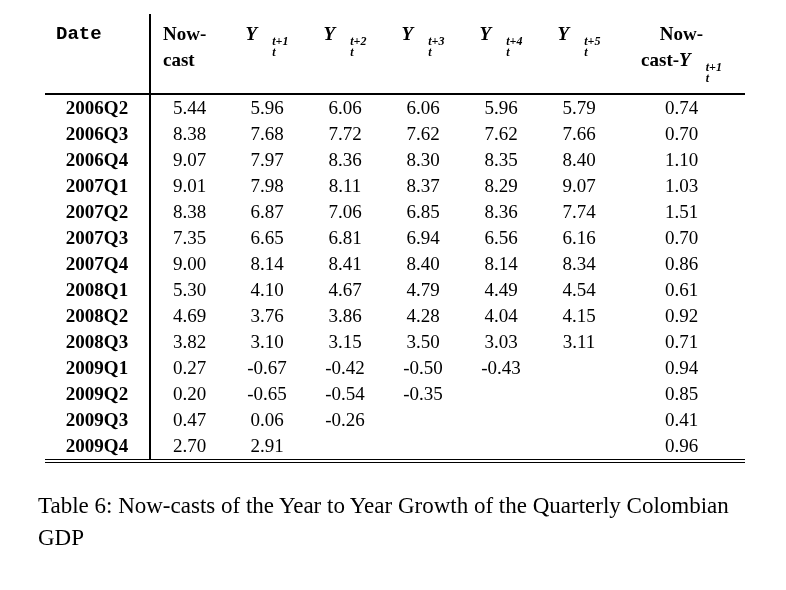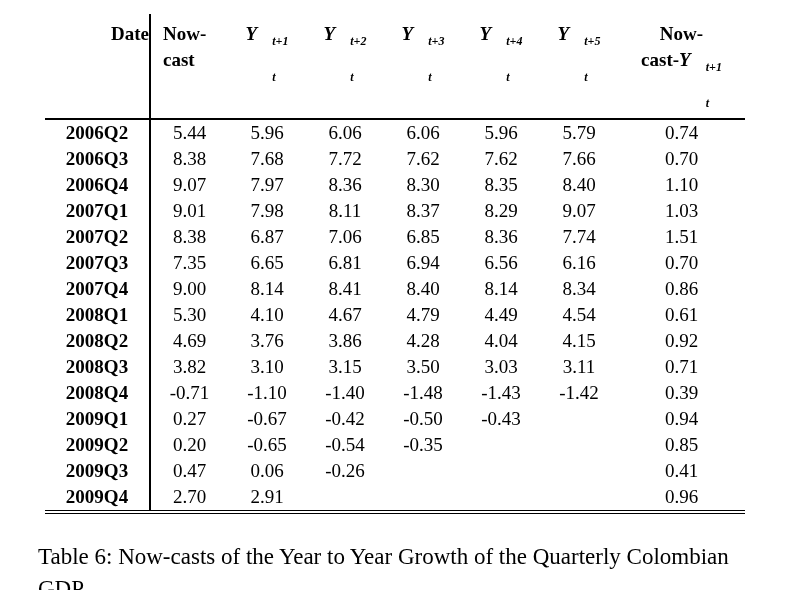--- a/index.html
+++ b/index.html
@@ -44,8 +44,9 @@
     border-bottom: 2px solid #000000;
   }
   thead th.date-col {
-    text-align: right;
+    text-align: left;
     padding-left: 11px;
+    font-family: Liberation Mono, monospace;
   }
   thead th.nowcast-col {
     text-align: left;

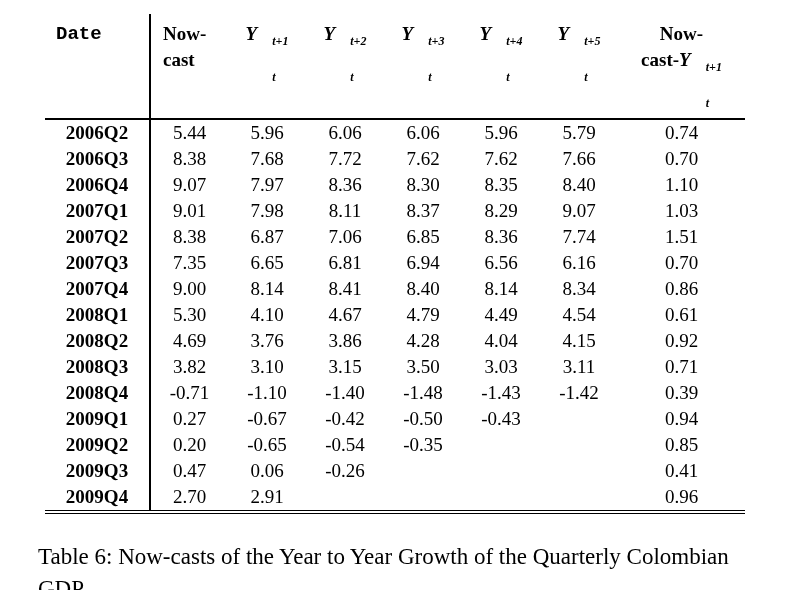--- a/index.html
+++ b/index.html
@@ -77,7 +77,6 @@
     vertical-align: -0.42em;
     margin-left: 15px;
     font-style: italic;
-    gap: 25px;
   }
   .caption {
     margin-left: 38px;

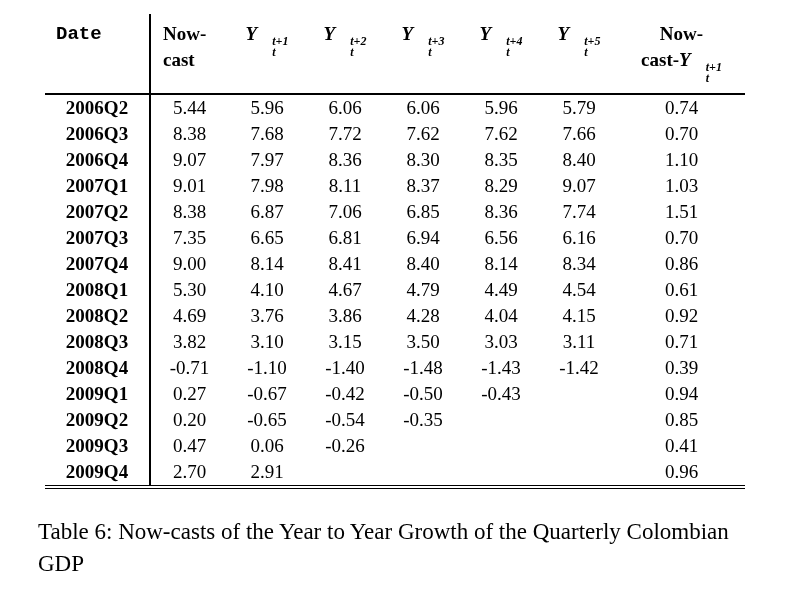--- a/index.html
+++ b/index.html
@@ -240,16 +240,6 @@
           <td>0.71</td>
         </tr>
         <tr>
-          <td class="date-cell">2008Q4</td>
-          <td>-0.71</td>
-          <td>-1.10</td>
-          <td>-1.40</td>
-          <td>-1.48</td>
-          <td>-1.43</td>
-          <td>-1.42</td>
-          <td>0.39</td>
-        </tr>
-        <tr>
           <td class="date-cell">2009Q1</td>
           <td>0.27</td>
           <td>-0.67</td>

